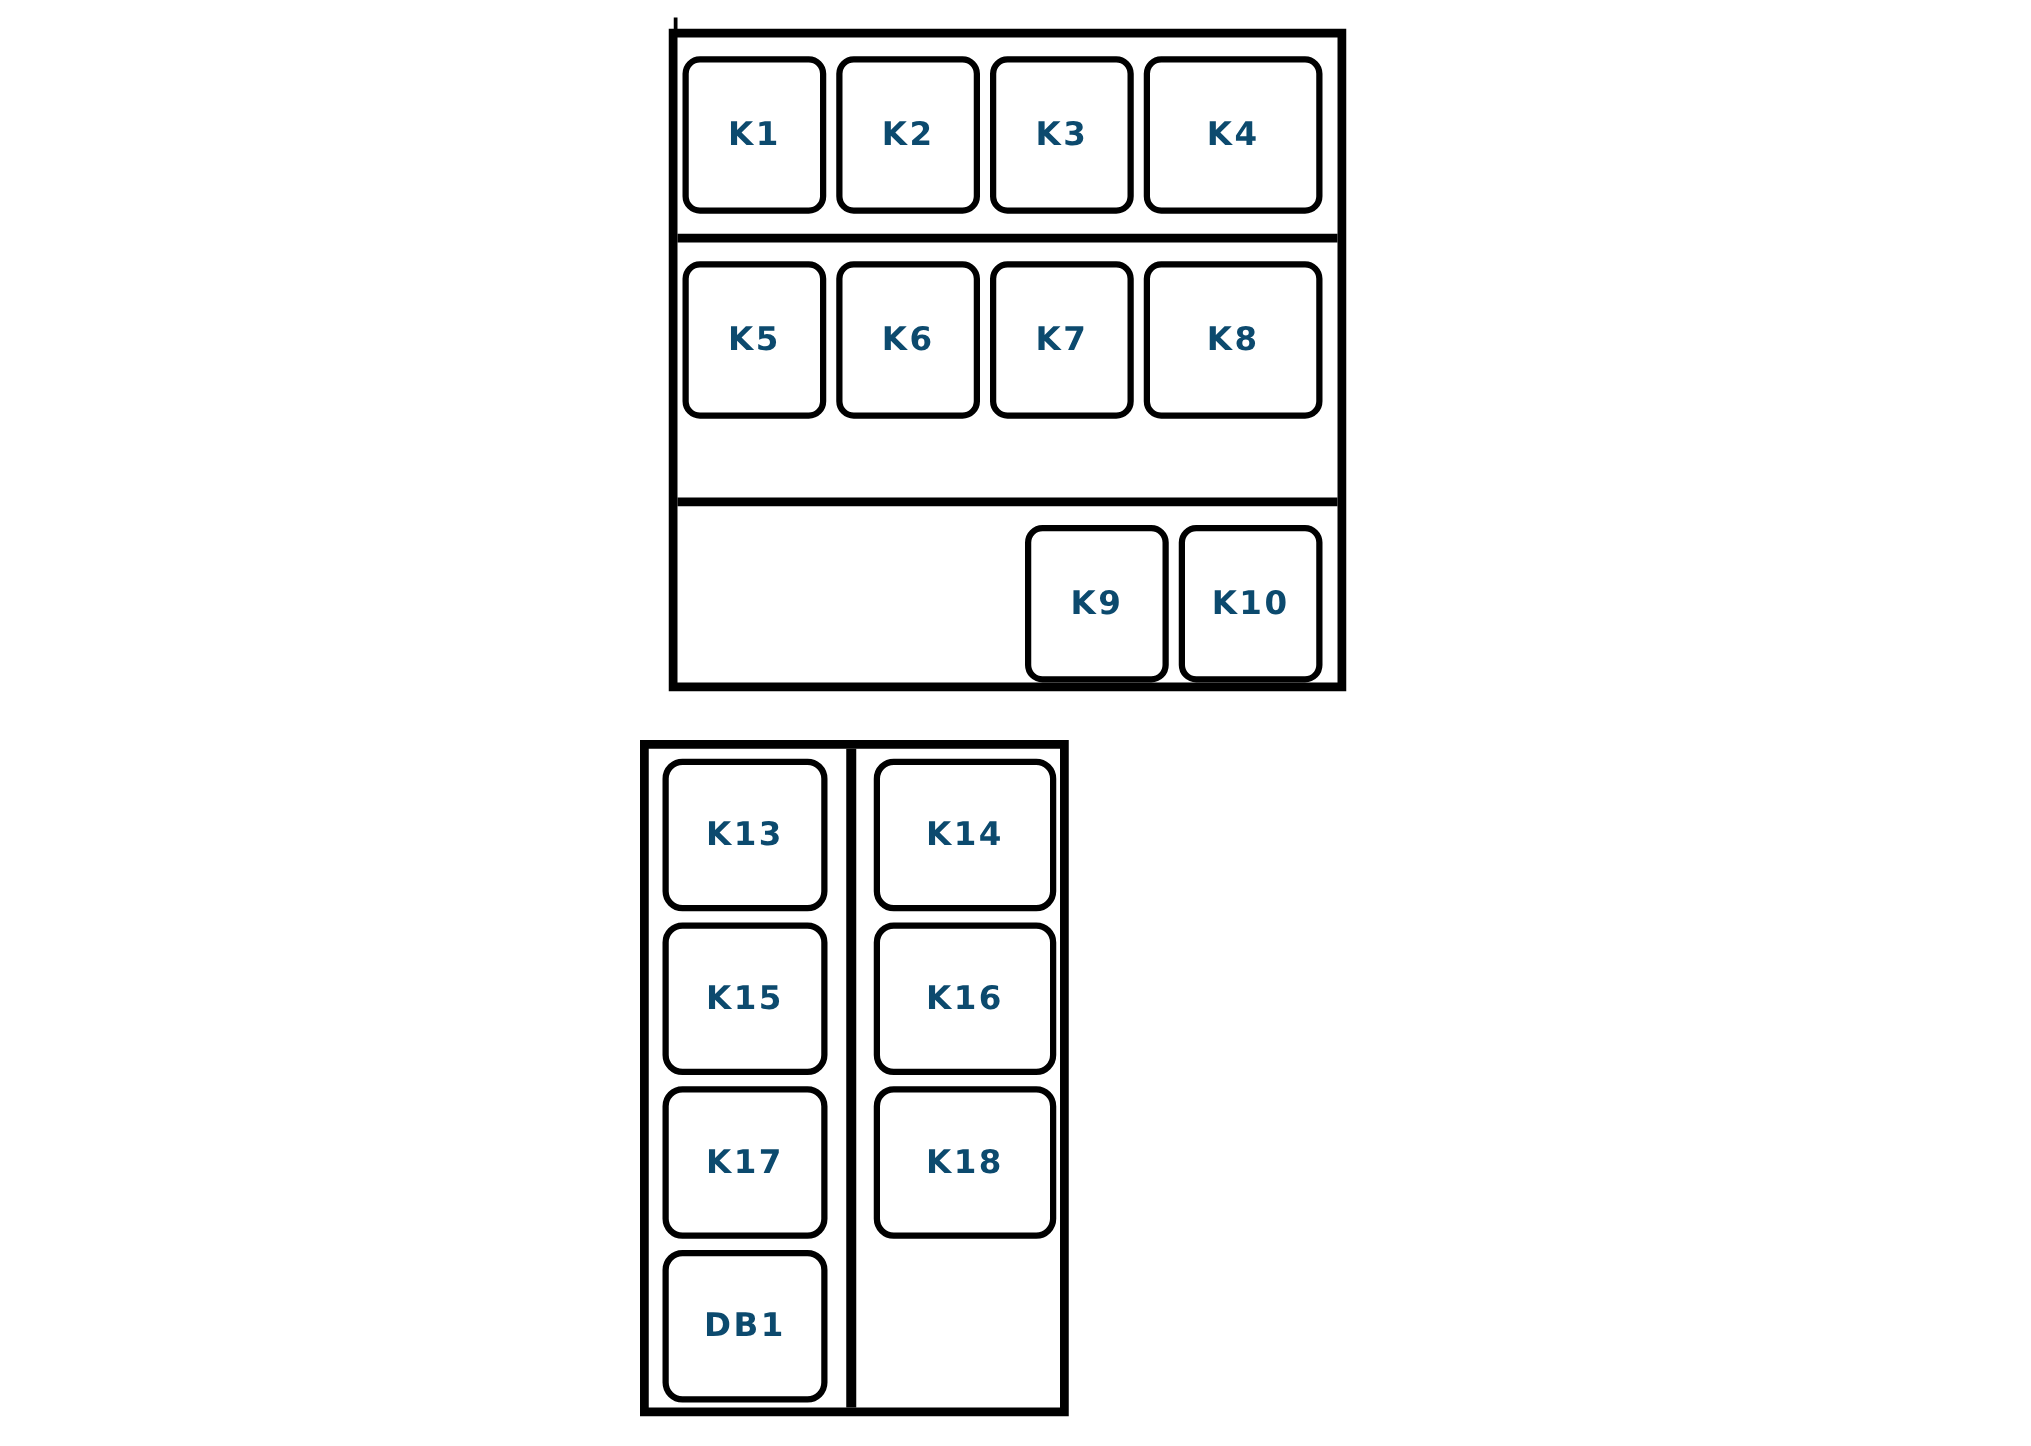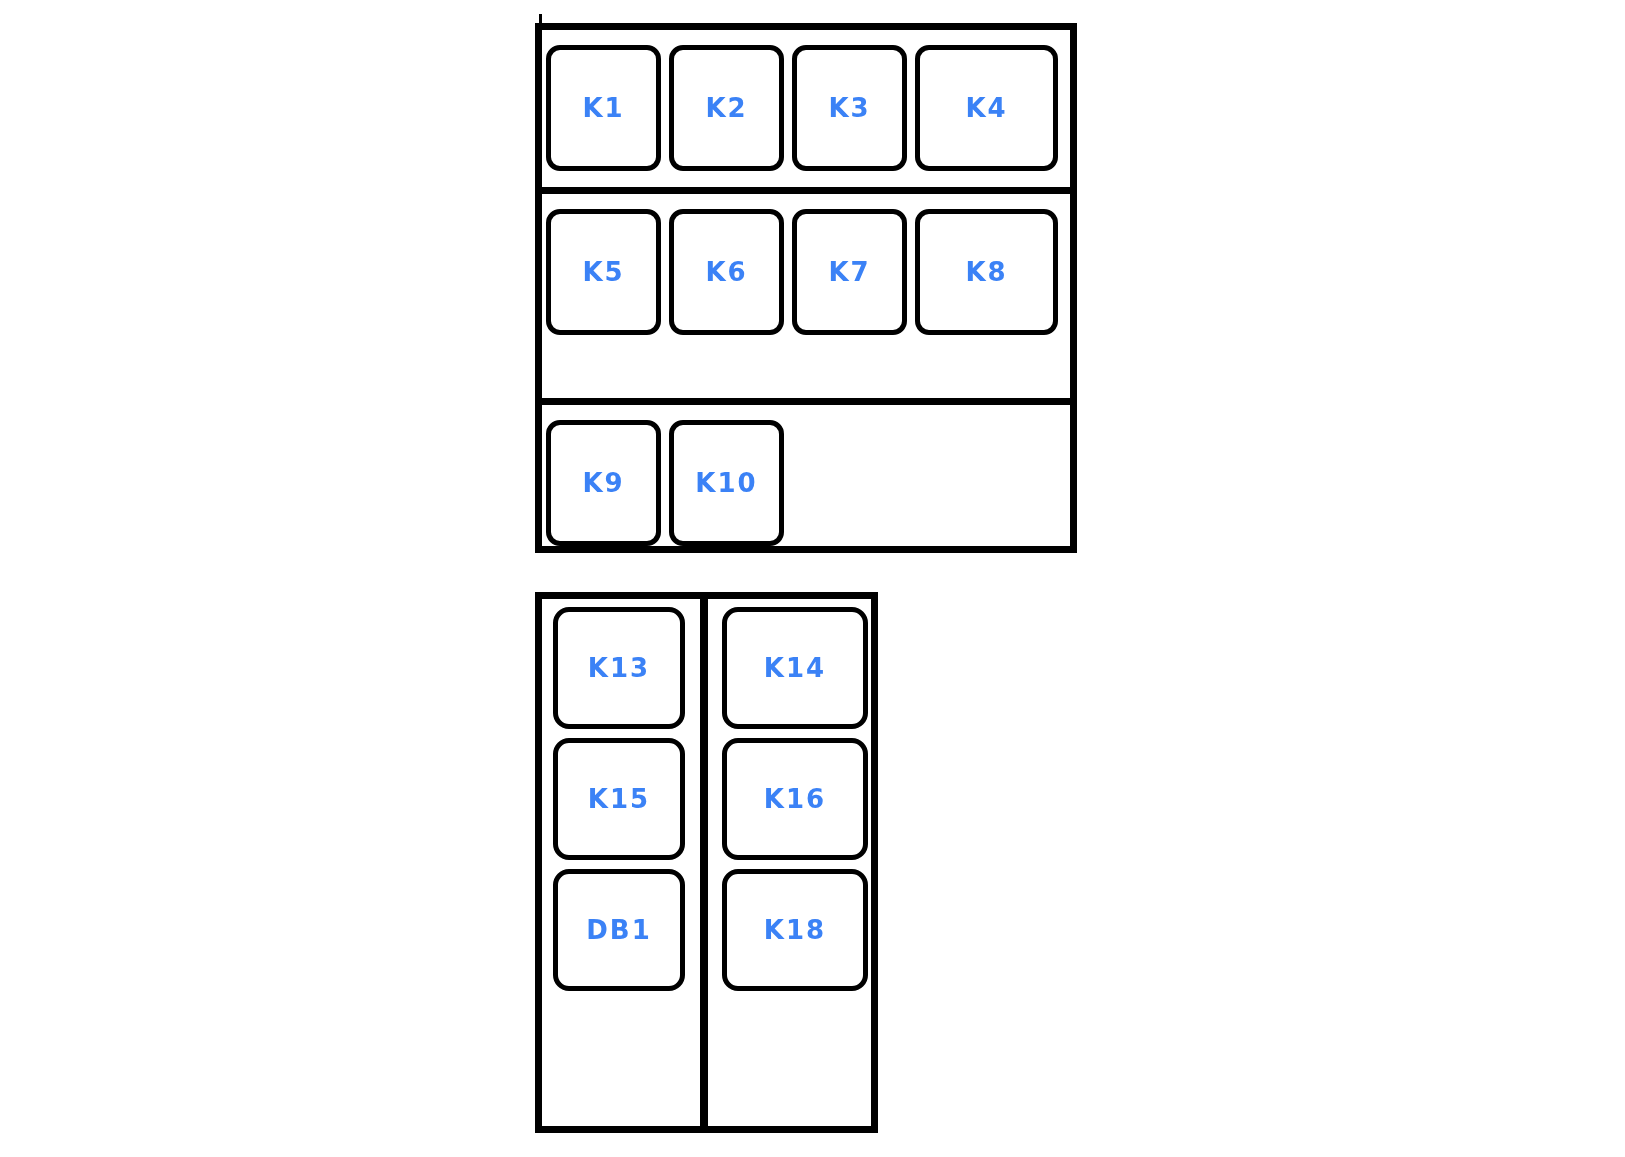--- a/index.html
+++ b/index.html
@@ -70,7 +70,7 @@
     font-size: 26px;
     font-weight: bold;
     letter-spacing: 2px;
-    color: #3b82f6;
+    color: #0c4a6e;
     white-space: nowrap;
   }
 

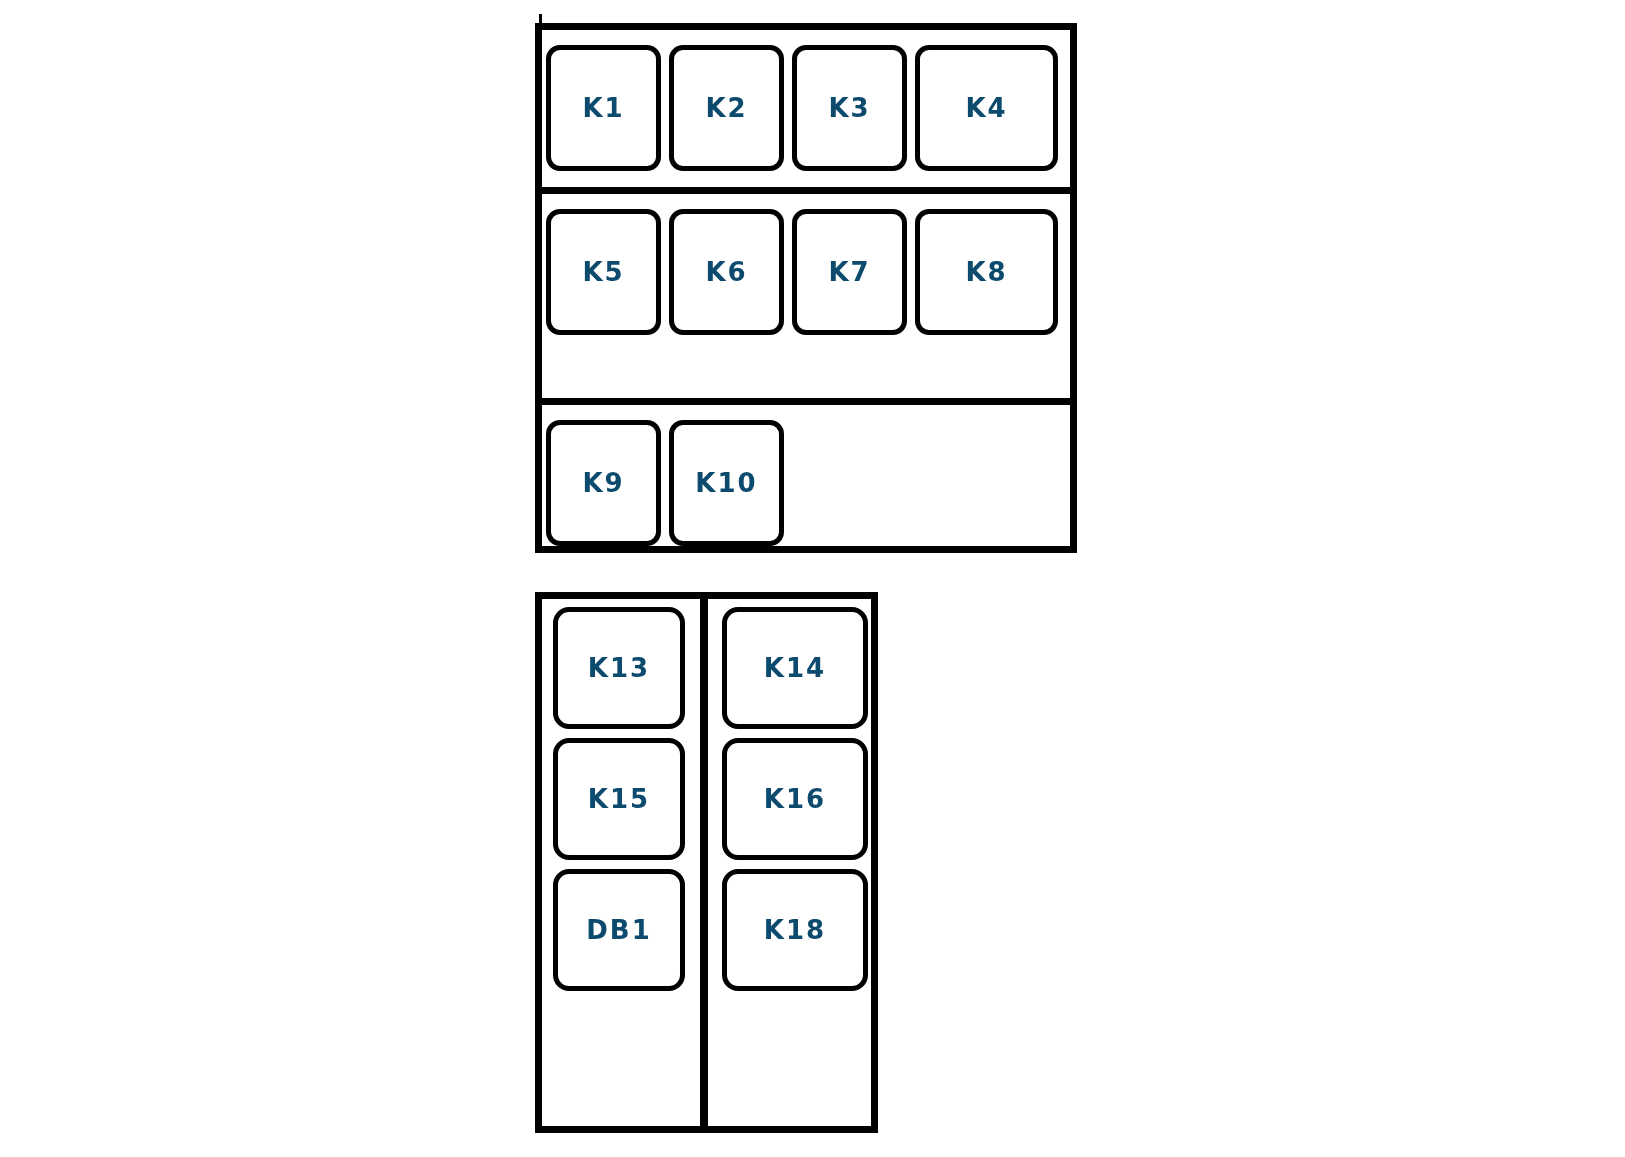--- a/index.html
+++ b/index.html
@@ -45,7 +45,7 @@
     height: 166px;
   }
   .relay-row.mid { height: 216px; }
-  .relay-row.last { flex: 1; }
+  .relay-row.last { flex: 1; justify-content: flex-end; }
   .row-divider {
     height: 7px;
     background: #000;

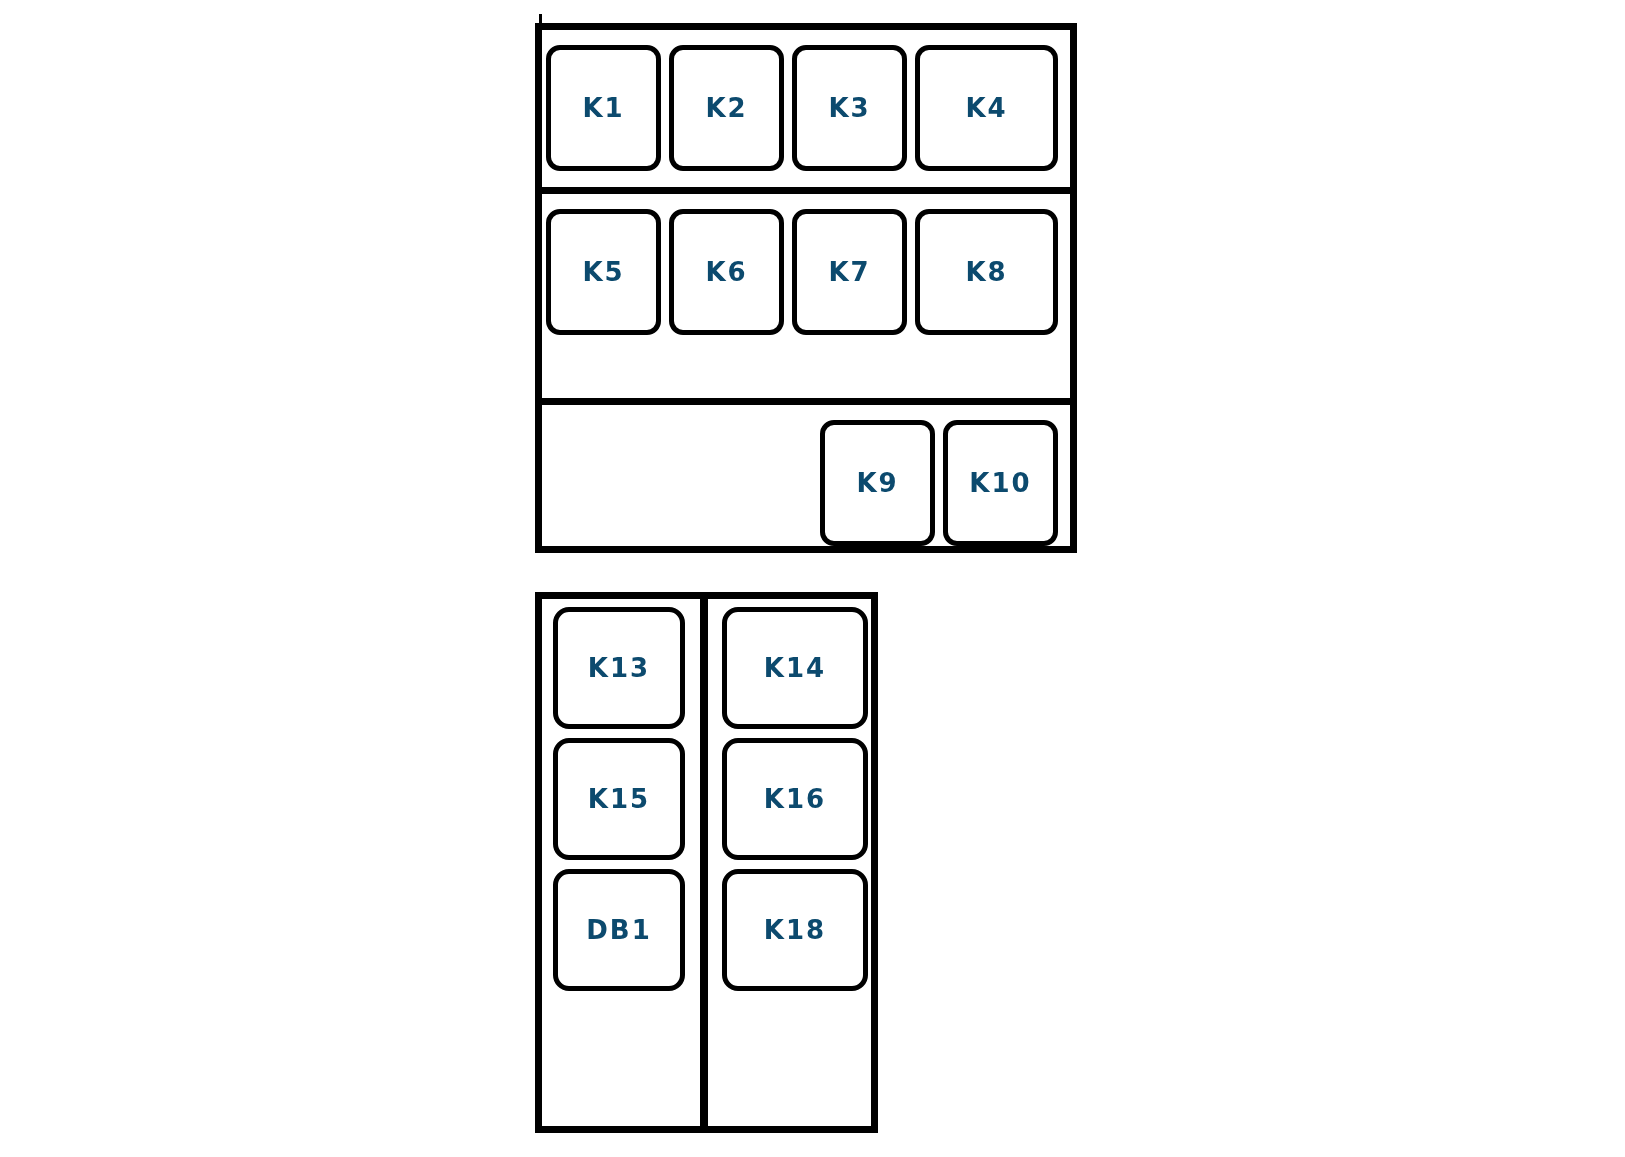--- a/index.html
+++ b/index.html
@@ -77,7 +77,7 @@
   
   .bottom-panel {
     position: absolute;
-    left: 535px;
+    left: 512px;
     top: 592px;
     width: 343px;
     height: 541px;

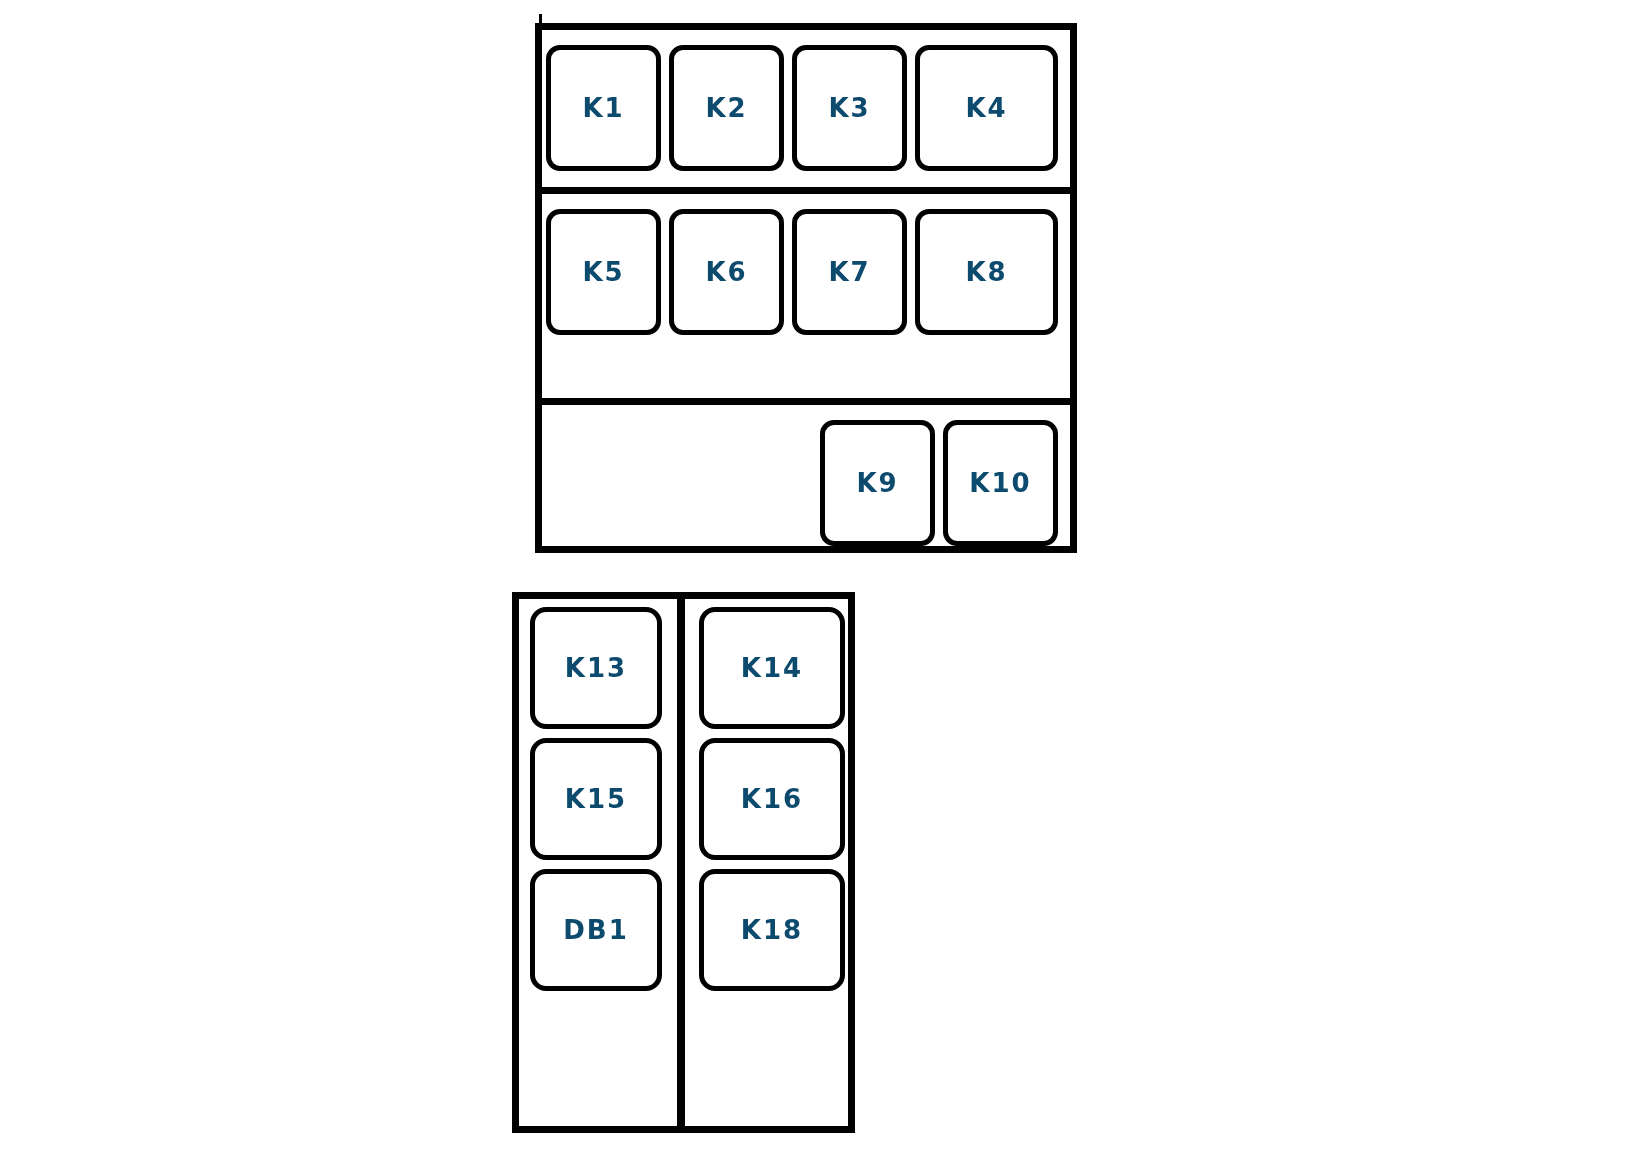--- a/index.html
+++ b/index.html
@@ -174,6 +174,9 @@
         <span class="relay-label">K15</span>
       </div>
       <div class="relay-box">
+        <span class="relay-label">K17</span>
+      </div>
+      <div class="relay-box">
         <span class="relay-label">DB1</span>
       </div>
     </div>

